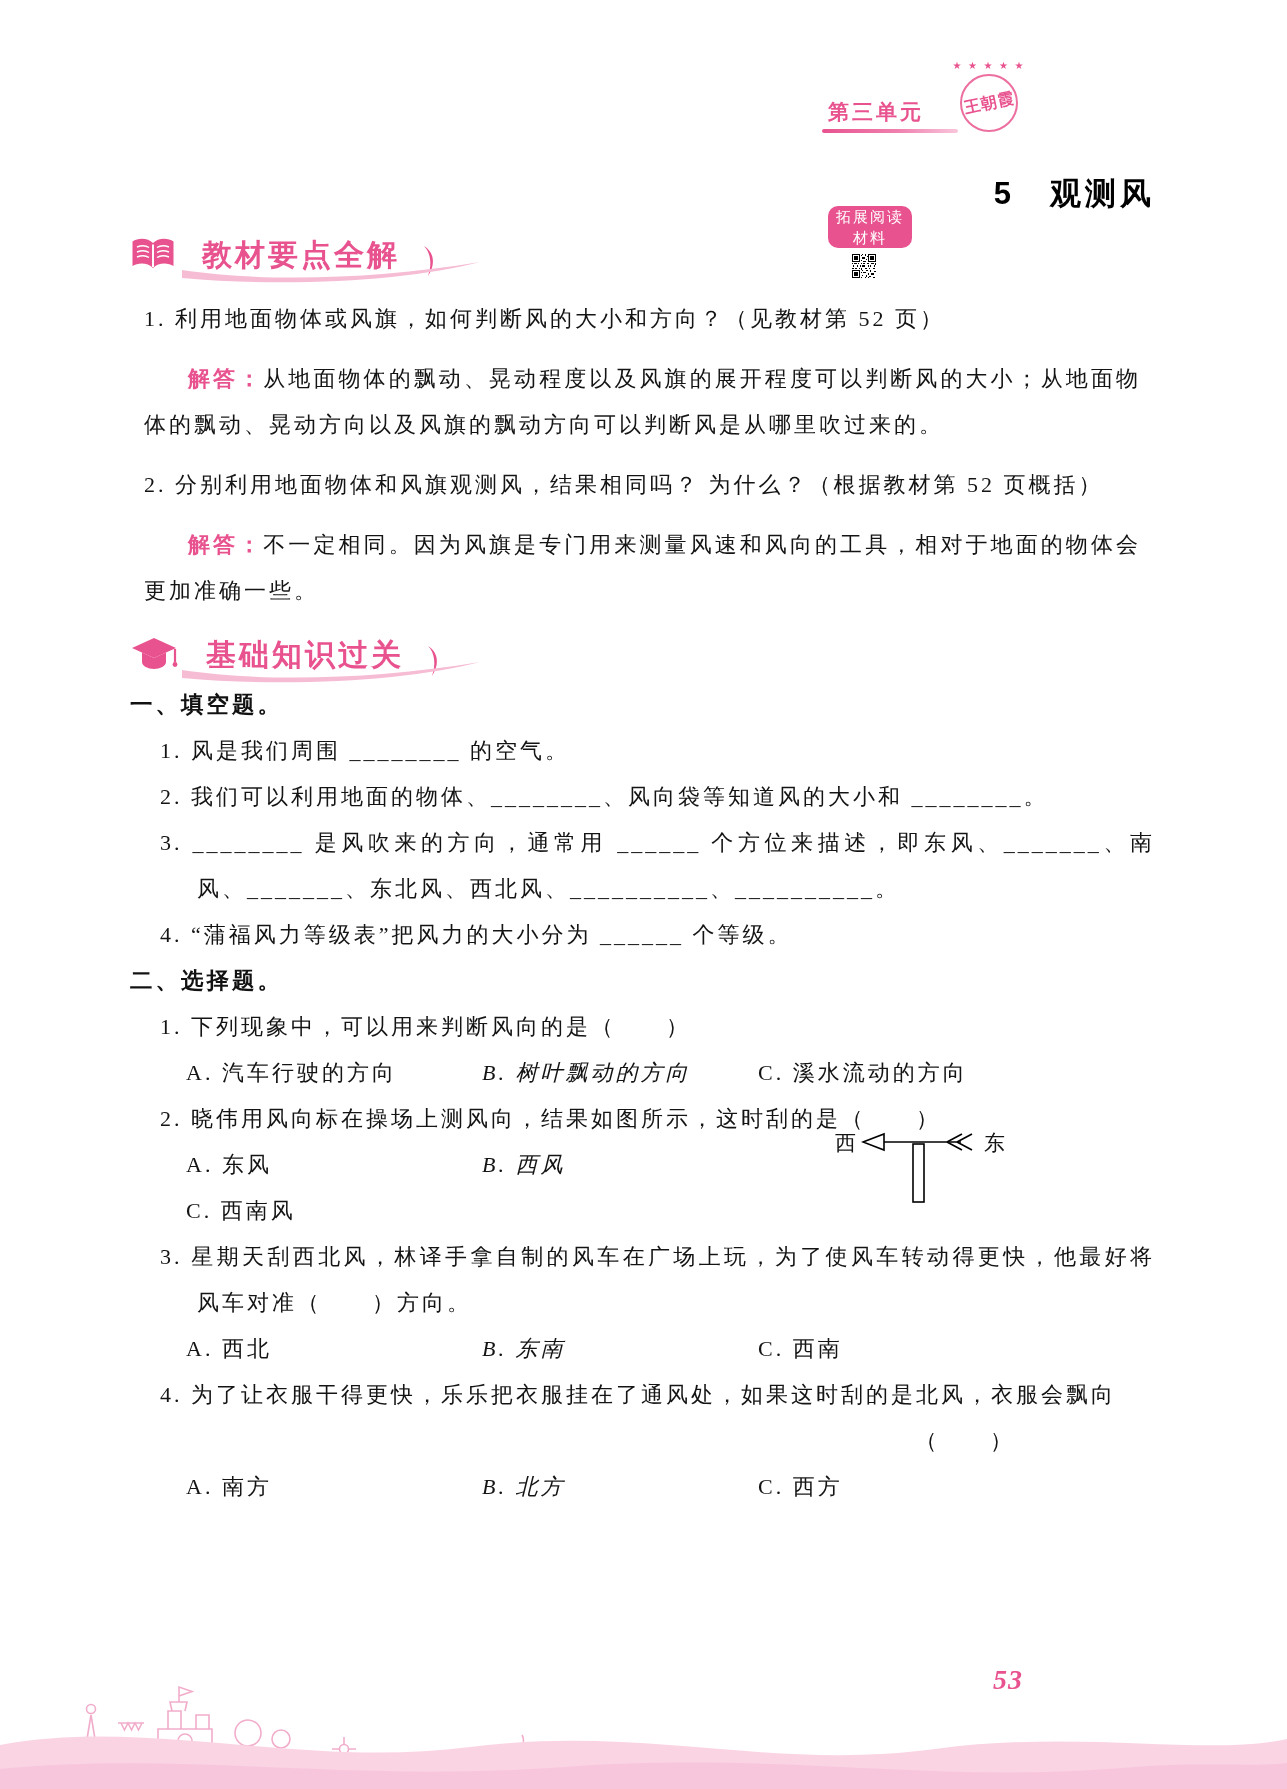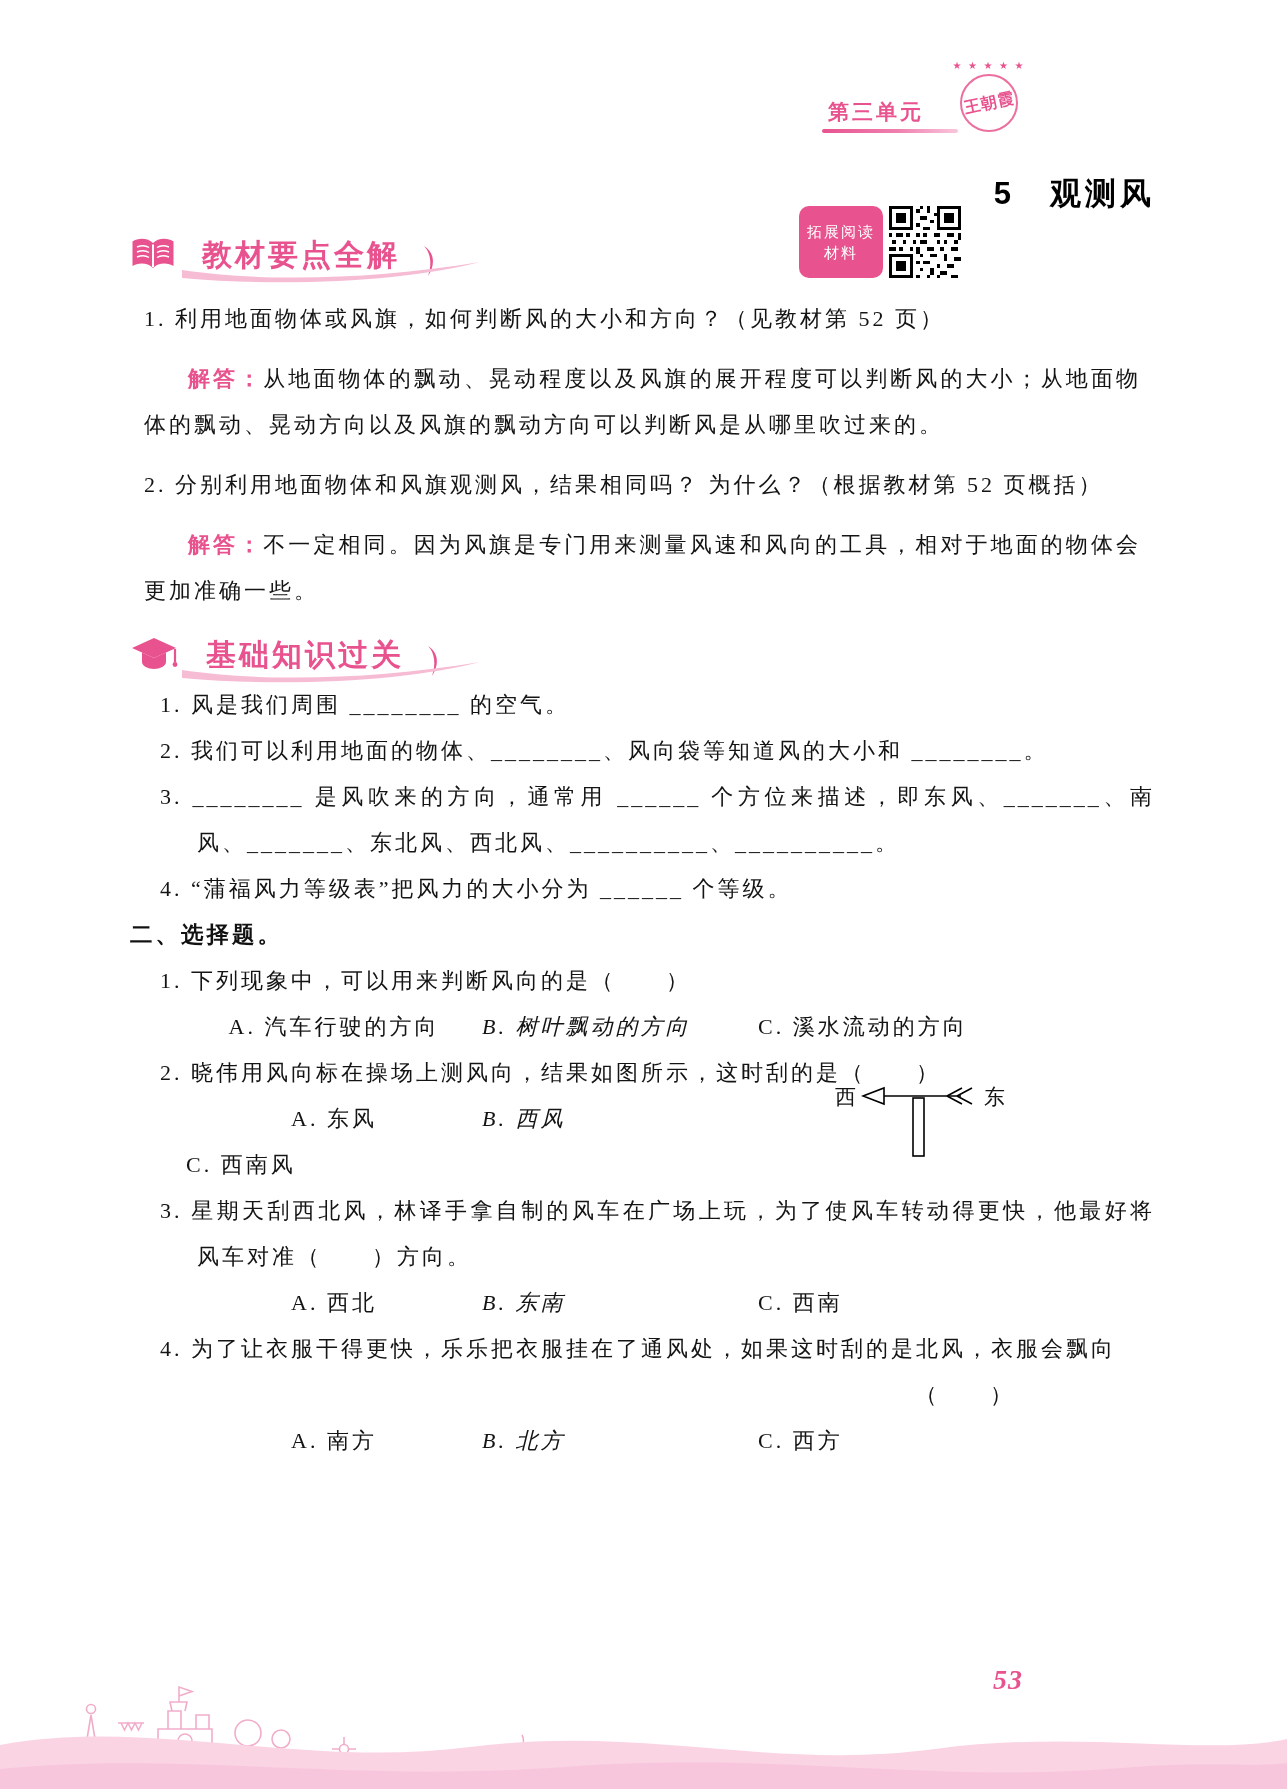--- a/index.html
+++ b/index.html
@@ -19,7 +19,7 @@
   .stamp-name{color:#e8538f;font-weight:bold;font-size:16px;transform:rotate(-12deg);letter-spacing:1px;}
 
   
-  .qr-block{position:absolute;top:206px;left:799px;height:72px;display:flex;gap:6px;}
+  .qr-block{position:absolute;top:206px;left:828px;height:72px;display:flex;gap:6px;flex-direction:column;}
   .qr-label{width:84px;background:#e8538f;border-radius:10px;color:#fff;
             font-family:"Liberation Sans","DejaVu Sans",sans-serif;font-size:15px;letter-spacing:2px;
             display:flex;flex-direction:column;align-items:center;justify-content:center;line-height:21px;}

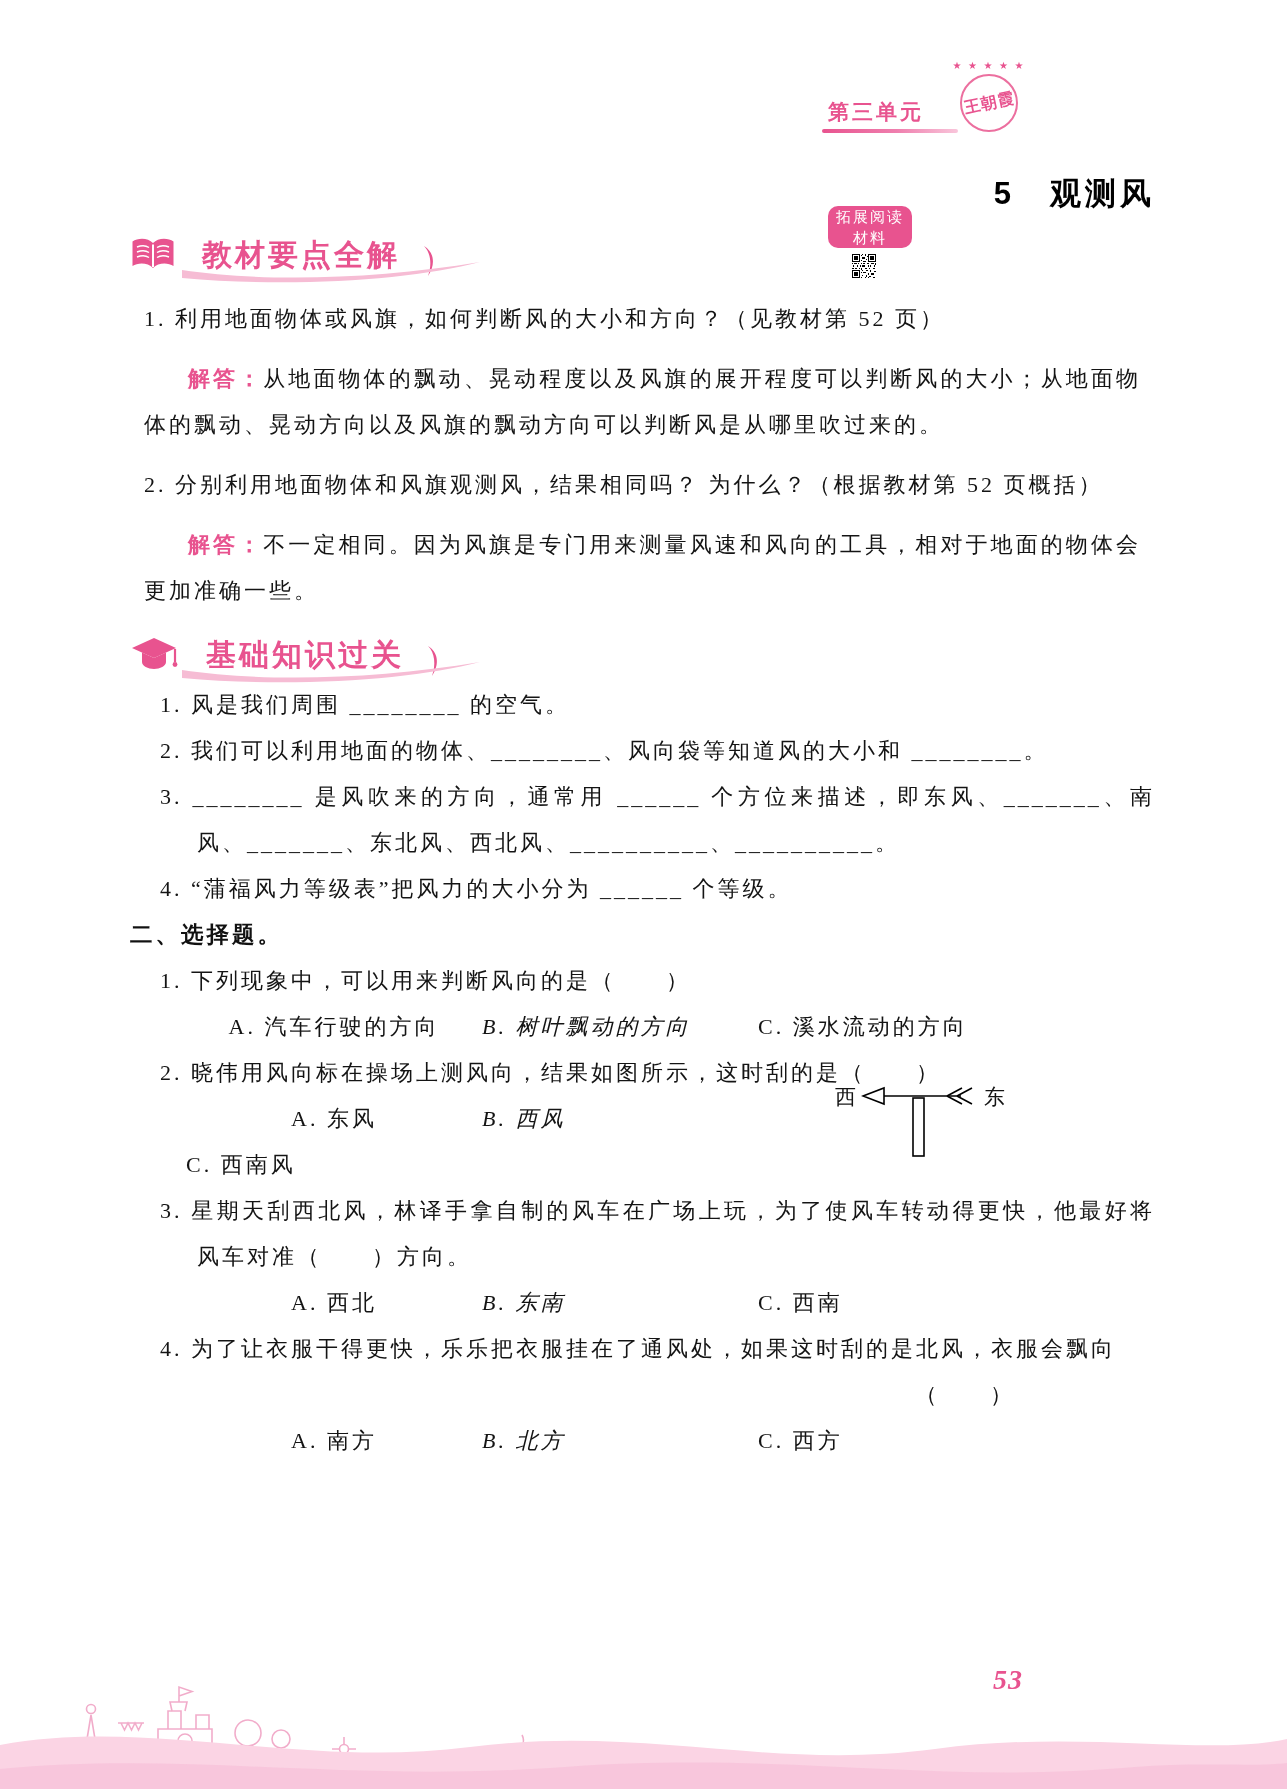--- a/index.html
+++ b/index.html
@@ -129,6 +129,7 @@
       </svg>
     </div>
 
+    <p class="sub-head">一、填空题。</p>
 
     <div class="n-item">
         <p class="q">1. 风是我们周围 ________ 的空气。</p>

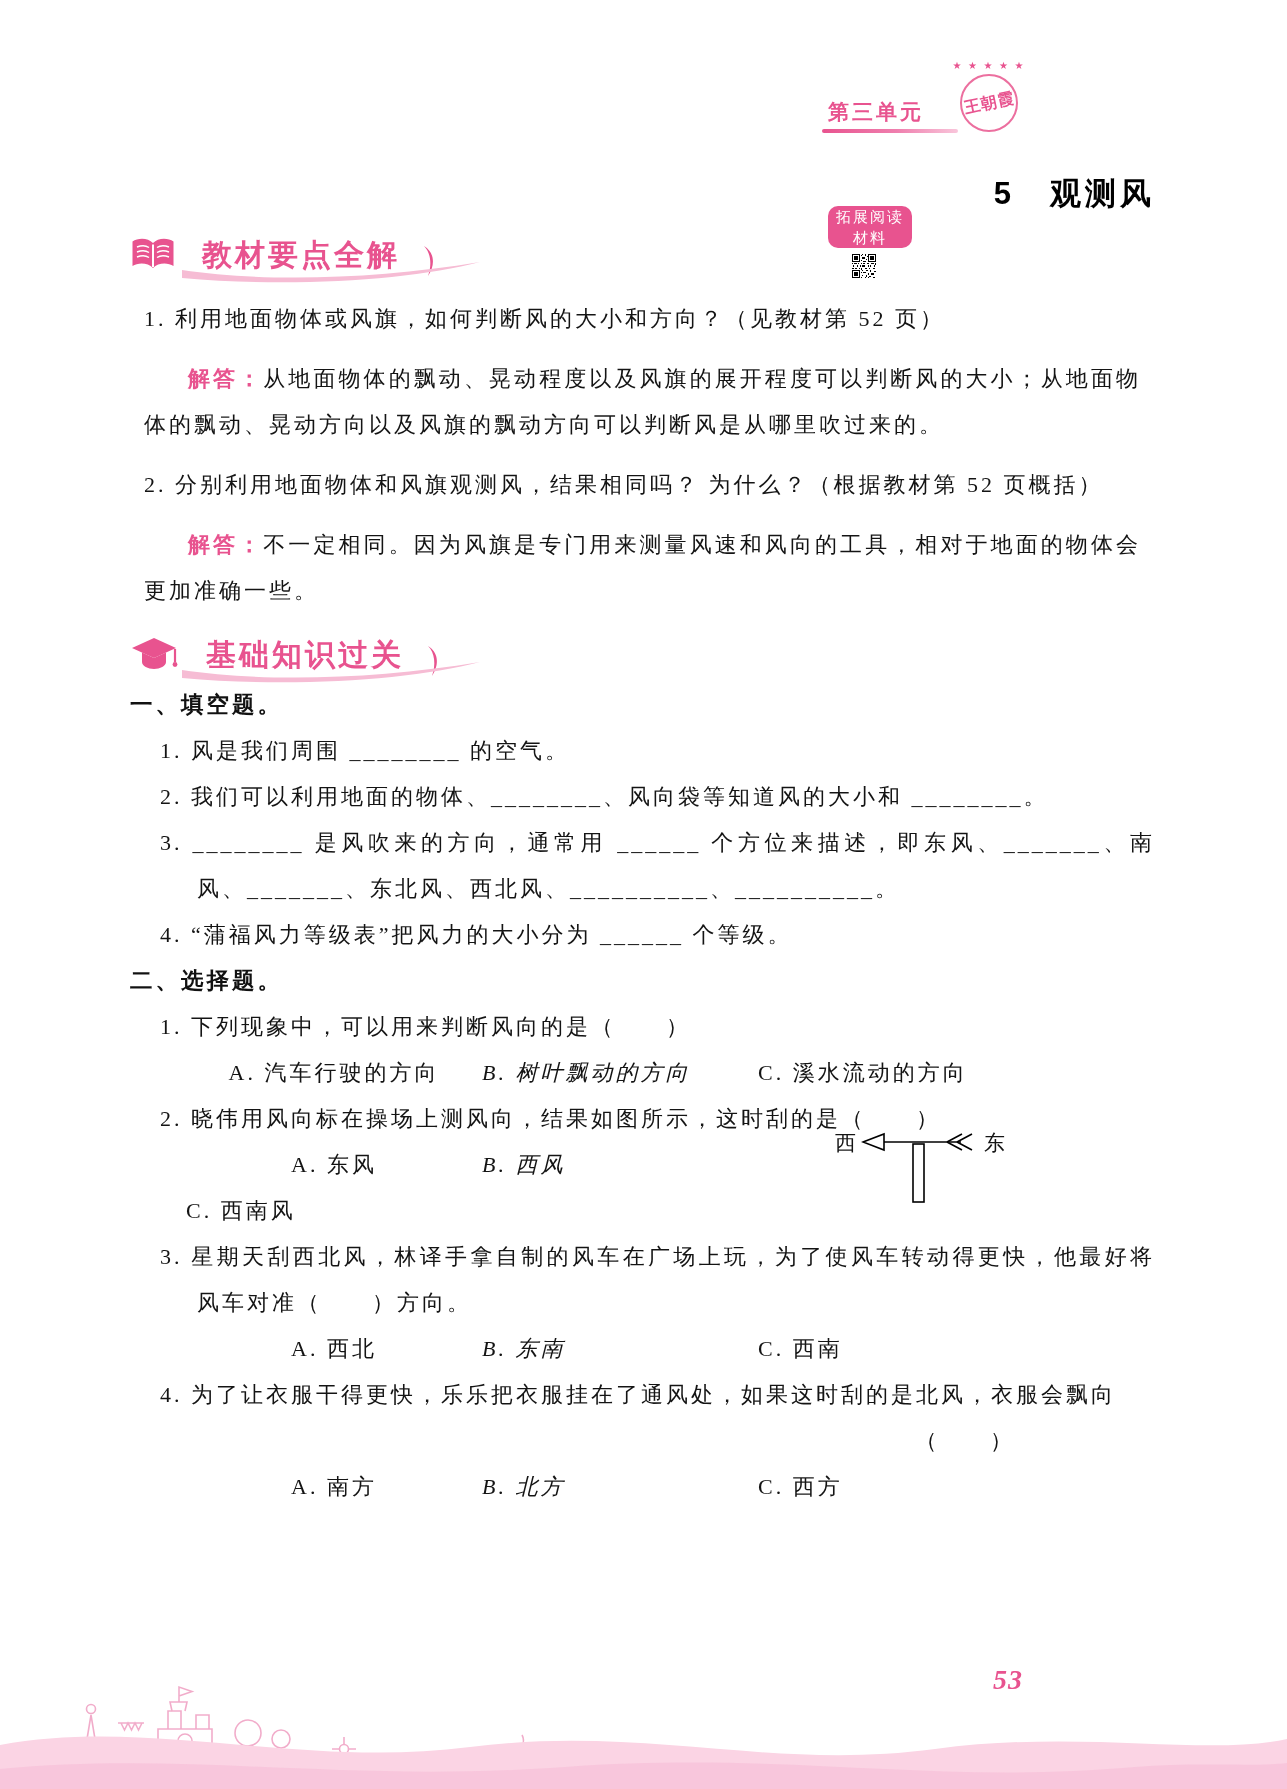--- a/index.html
+++ b/index.html
@@ -46,7 +46,7 @@
   .n-item .q{margin:0;padding-left:37px;text-indent:-37px;text-align:justify;}
   .opts{display:flex;padding-left:26px;}
   .opt{display:inline-block;}
-  .opt-a{width:296px;text-align:center;}
+  .opt-a{width:296px;}
   .opt-b{width:276px;font-style:italic;}
   .rel{position:relative;}
   .vane{position:absolute;top:34px;right:150px;display:flex;align-items:flex-start;gap:5px;letter-spacing:0;}

